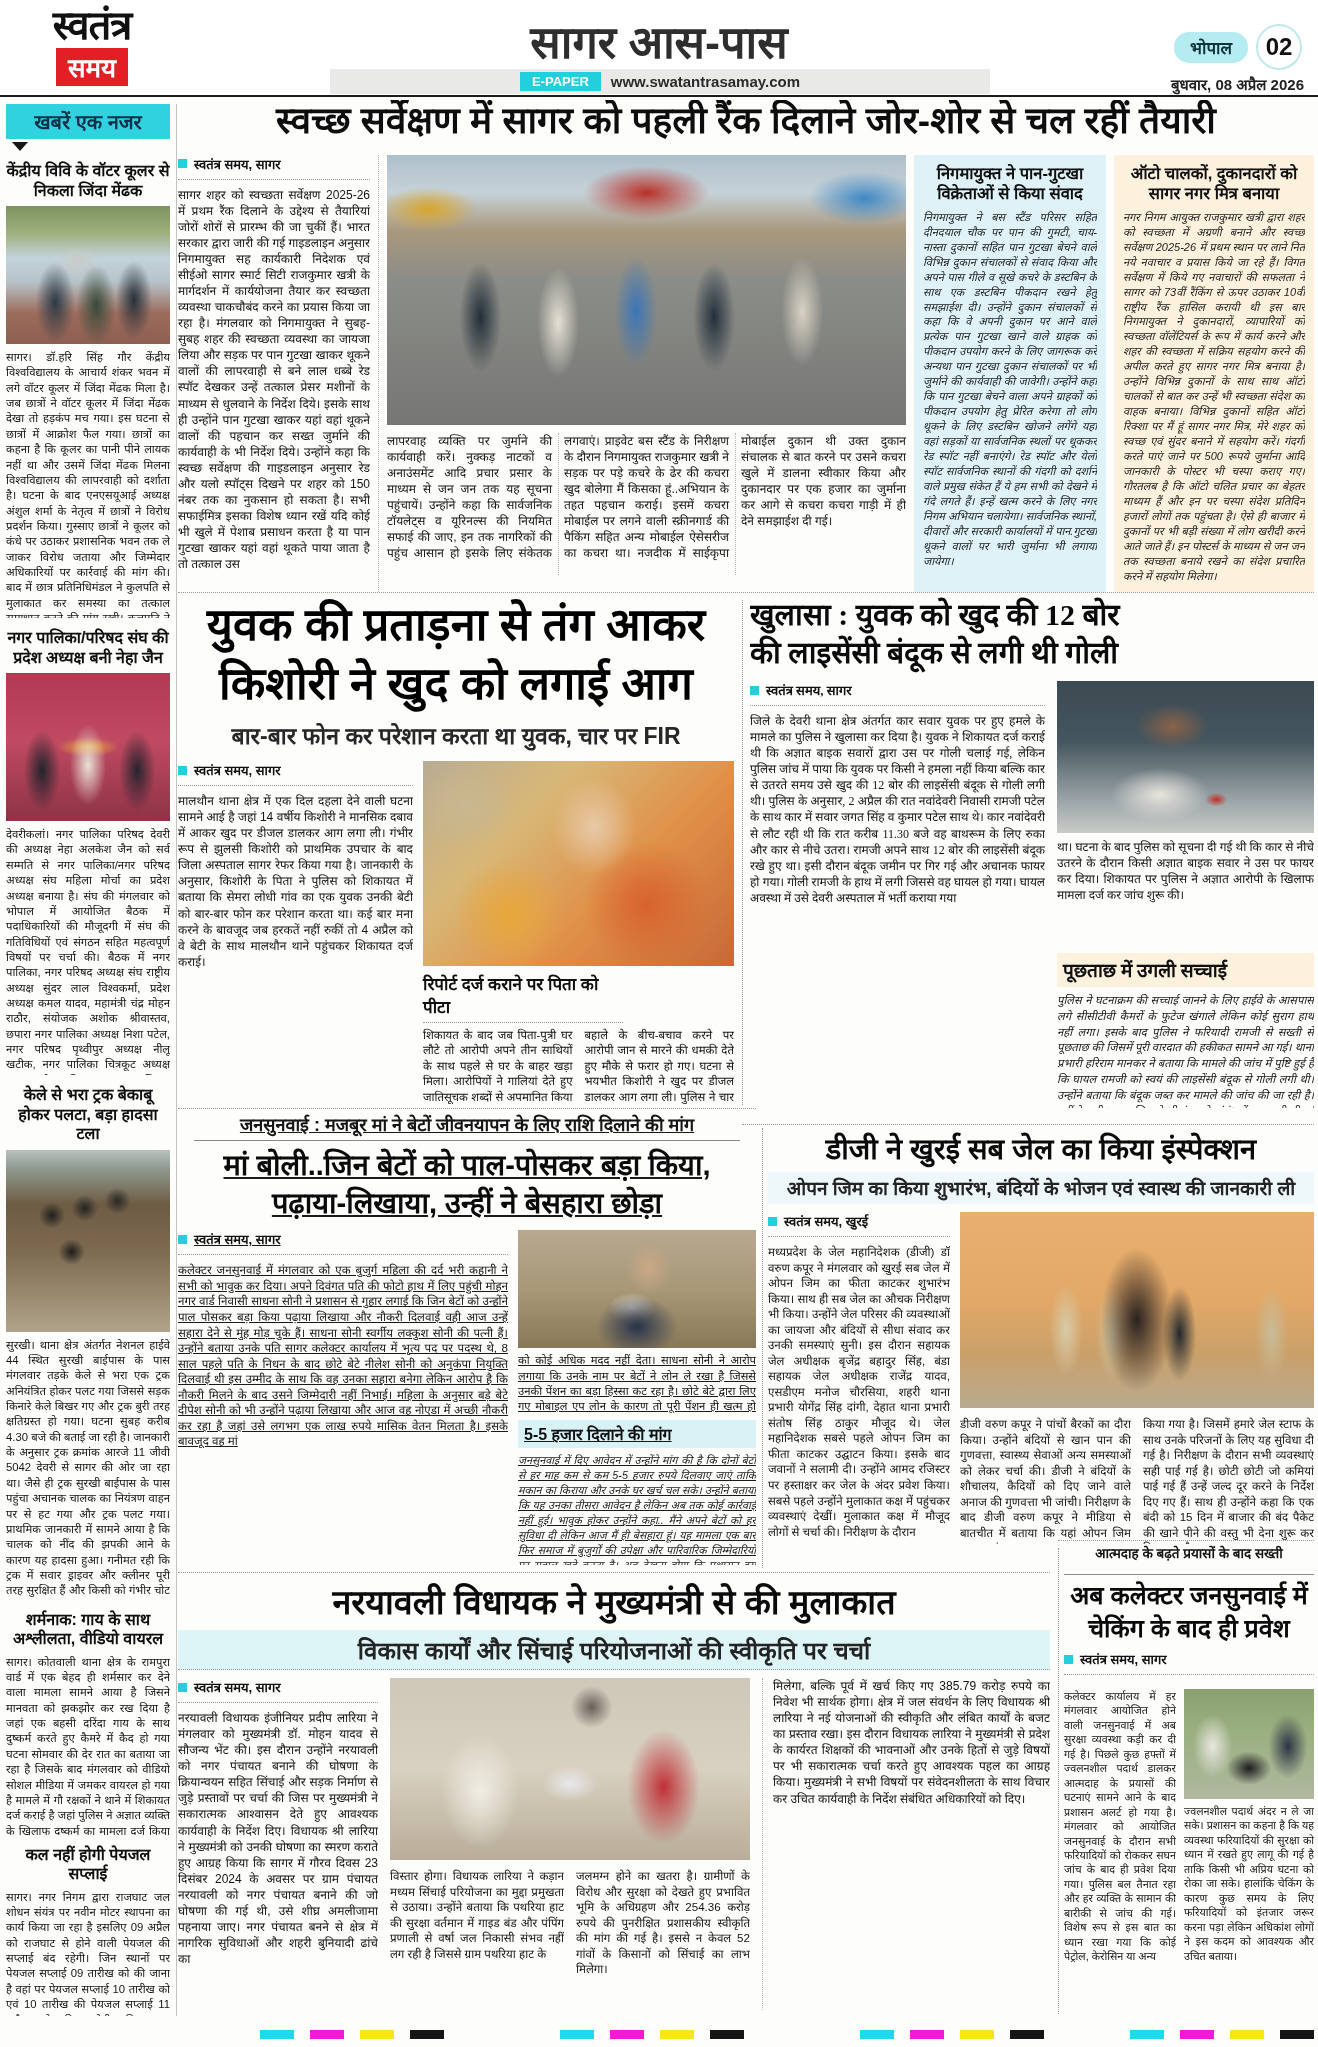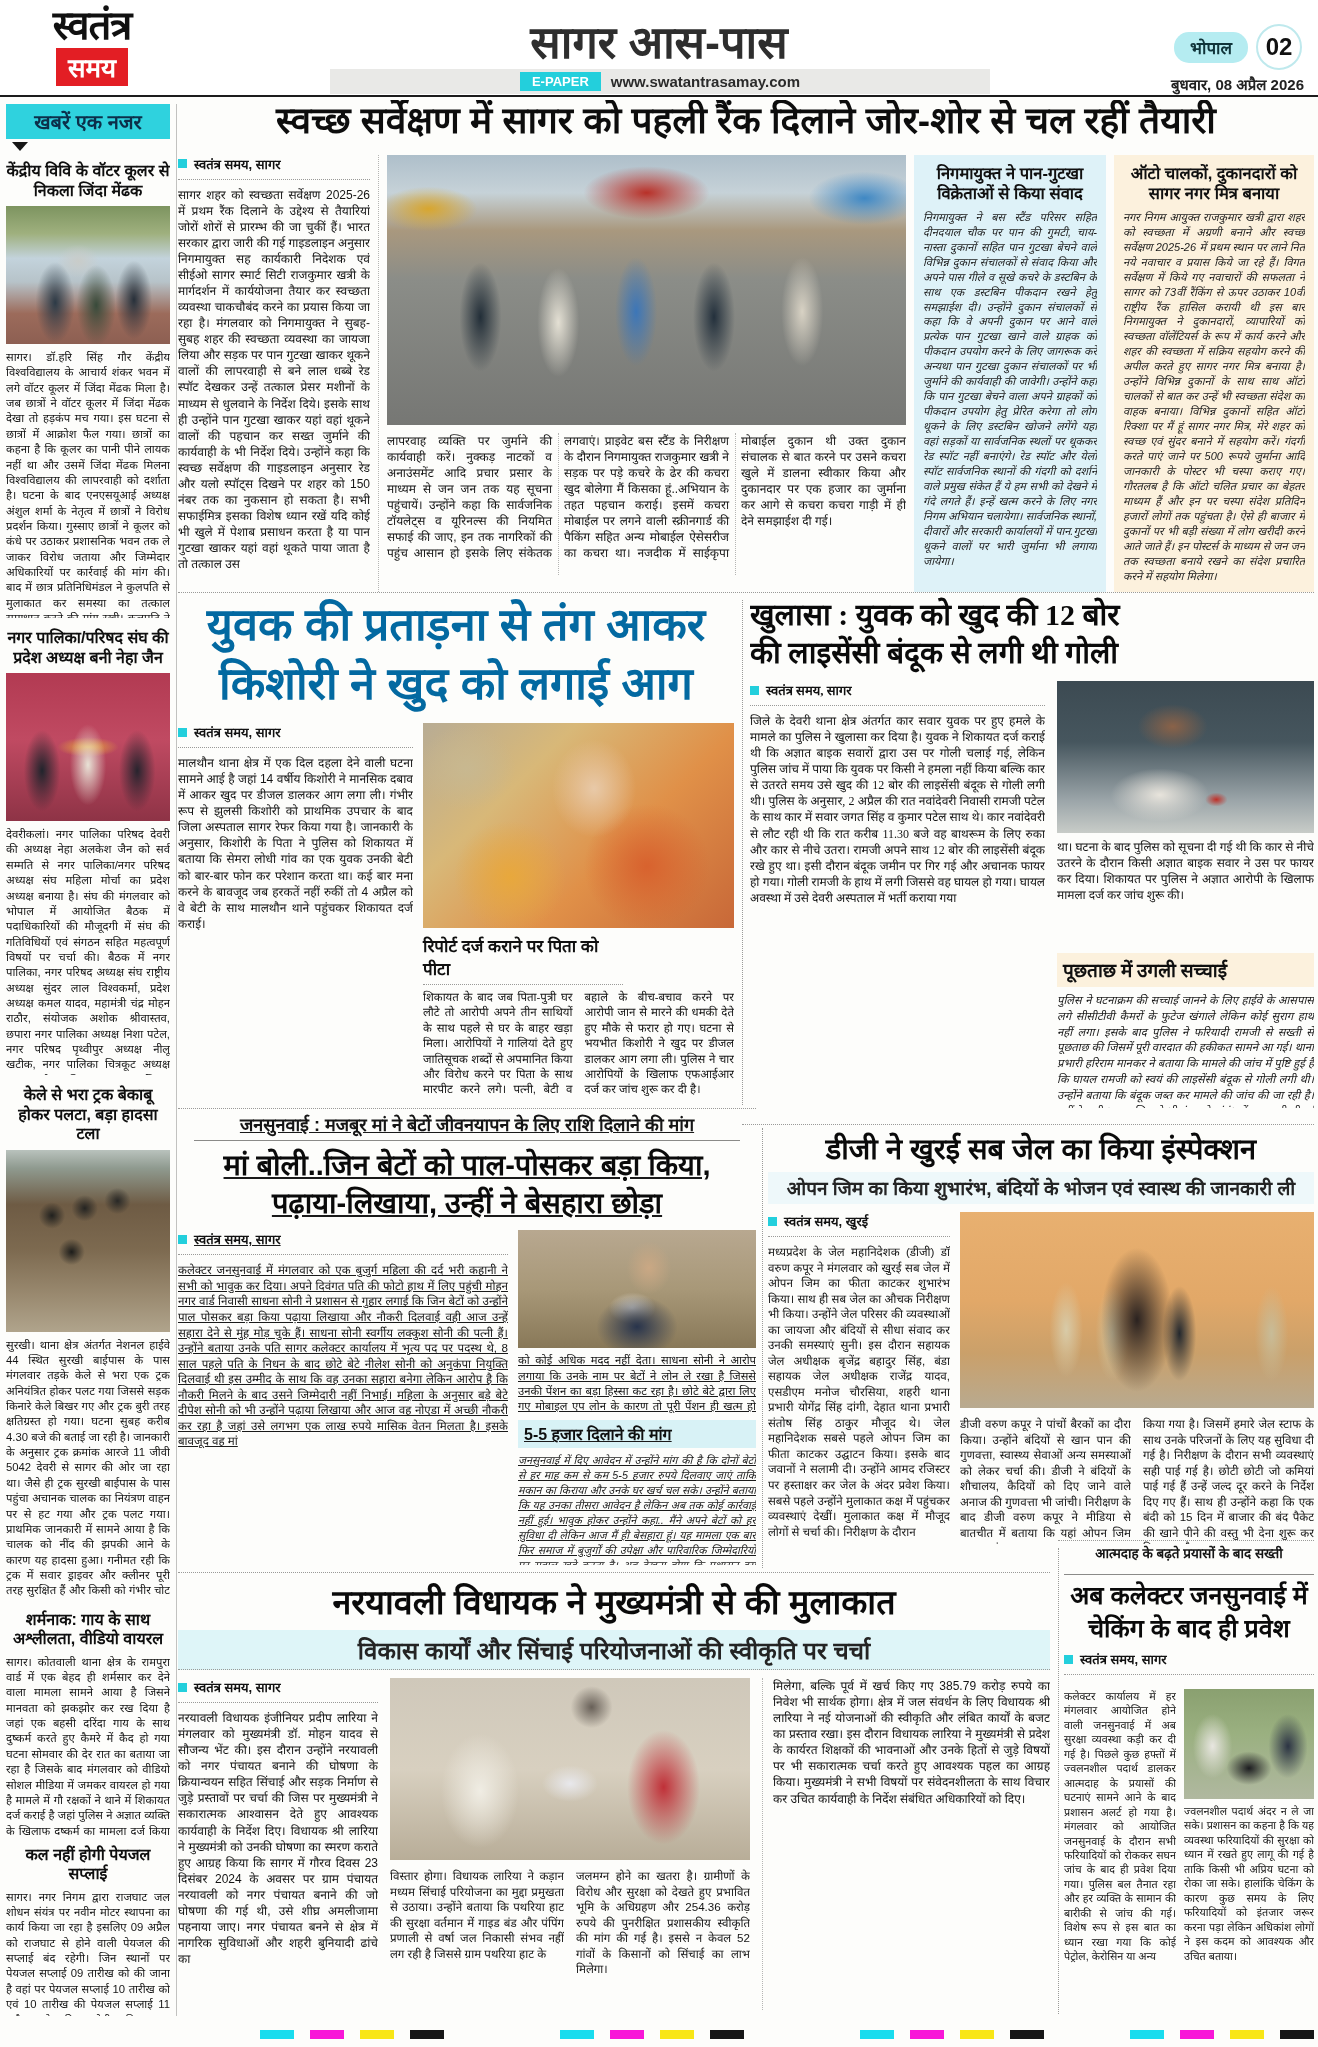--- a/index.html
+++ b/index.html
@@ -81,7 +81,7 @@
   .s-box-text { font-size:11px; line-height:1.36; text-align:justify; font-style:italic; color:#1c1c1c; height:378px; overflow:hidden; }
   
   #art-fir { position:absolute; left:178px; top:596px; width:556px; height:508px; overflow:hidden; }
-  .fir-h { font-size:45px; font-weight:bold; text-align:center; line-height:1.3; color:#0369a1; }
+  .fir-h { font-size:45px; font-weight:bold; text-align:center; line-height:1.3; color:#000000; }
   .fir-sub { font-size:23px; font-weight:bold; text-align:center; color:#272727; margin-top:6px; }
   .fir-grid { display:flex; gap:10px; margin-top:10px; }
   .fir-left { width:235px; flex:0 0 auto; }

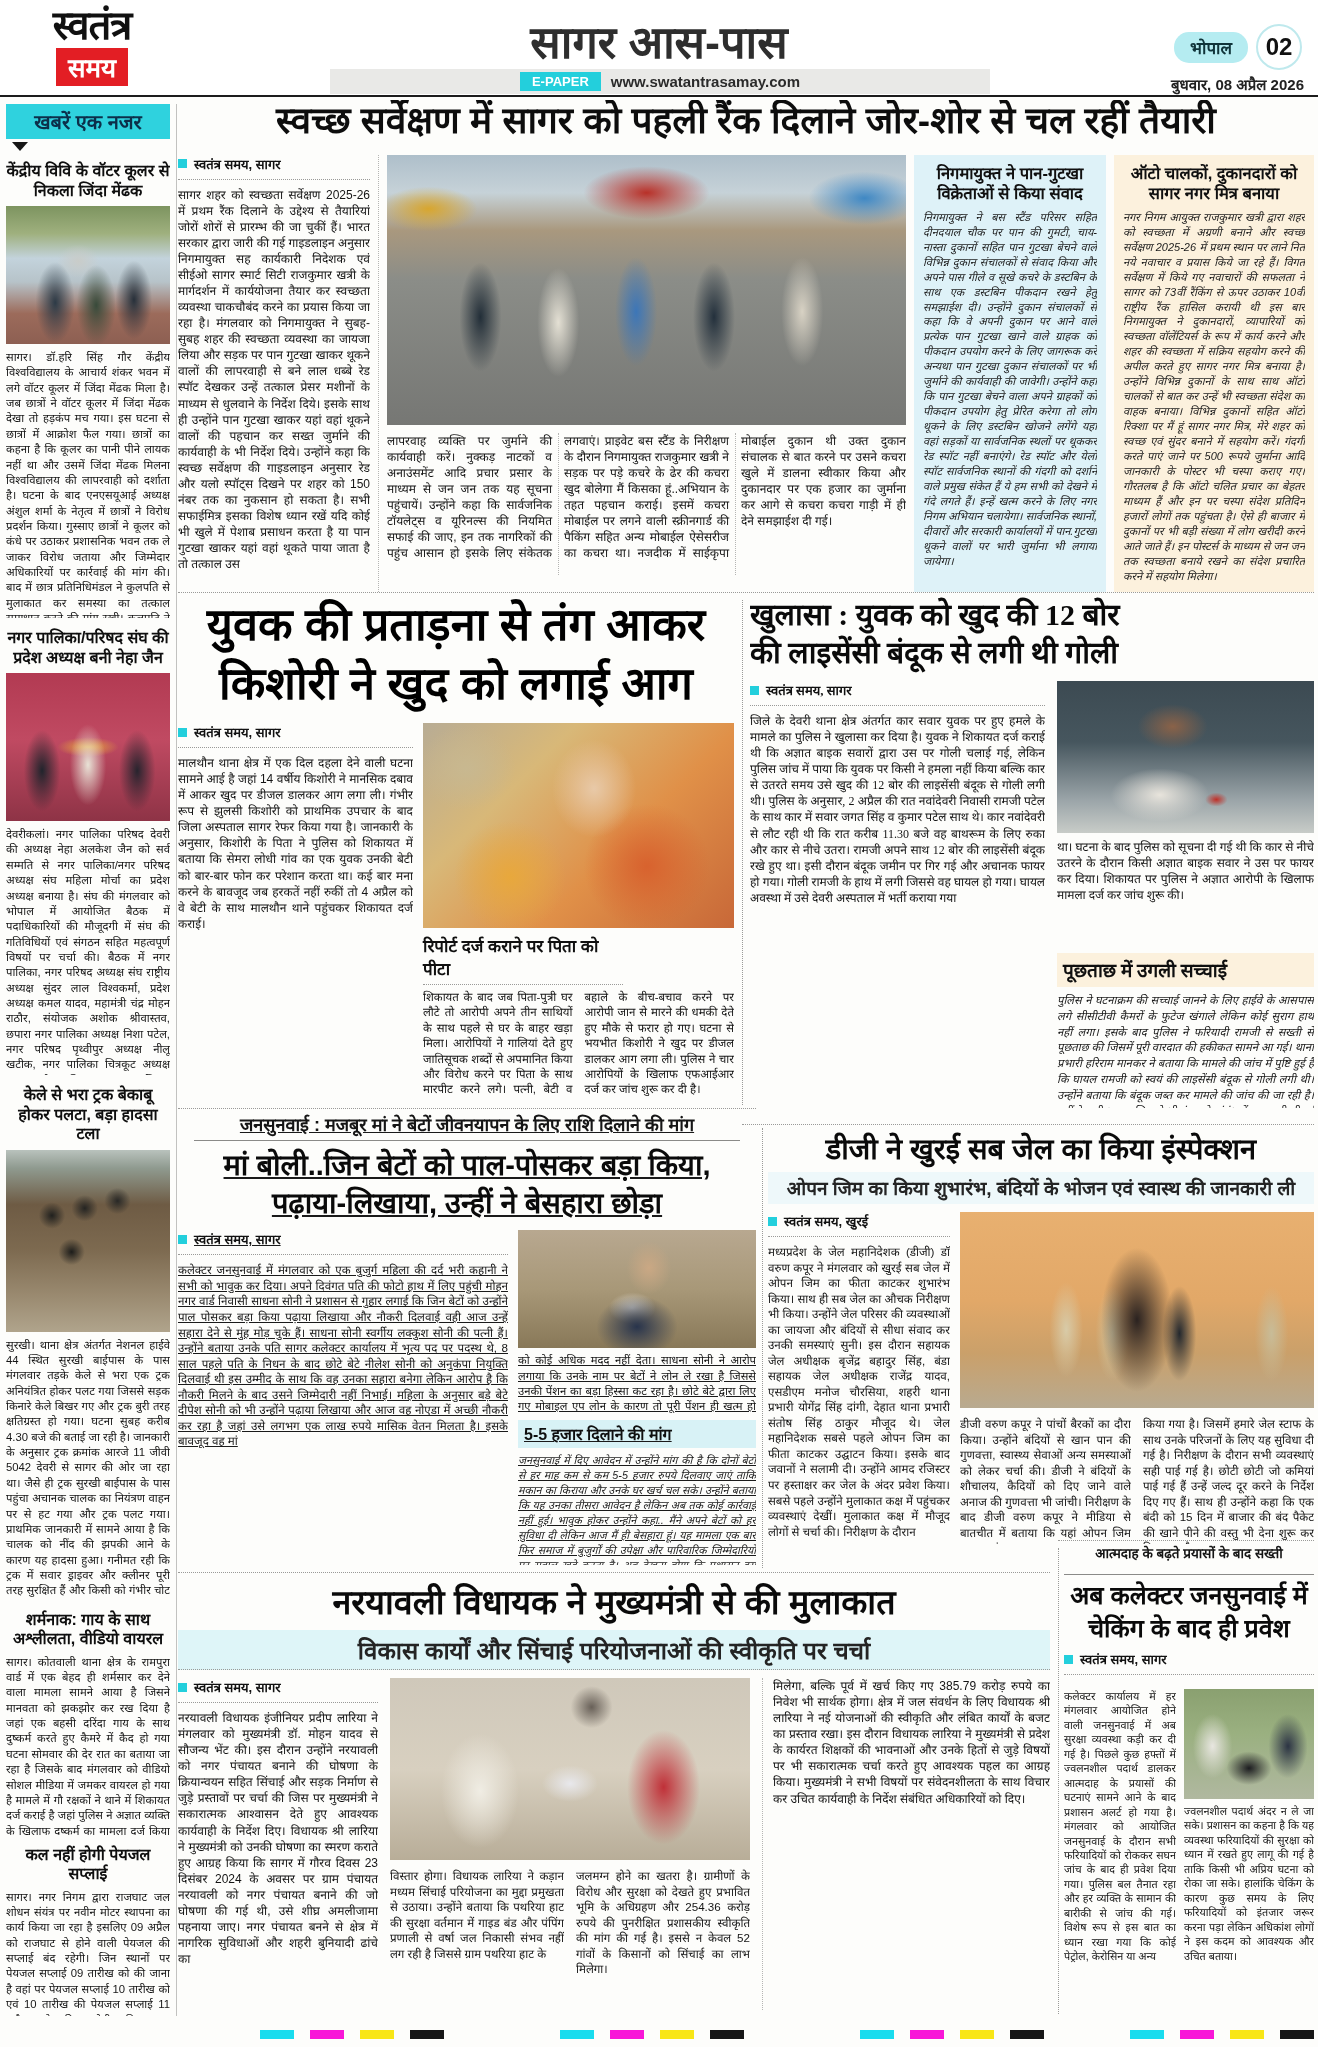--- a/index.html
+++ b/index.html
@@ -271,6 +271,7 @@
       <div>युवक की प्रताड़ना से तंग आकर</div>
       <div>किशोरी ने खुद को लगाई आग</div>
     </div>
+    <div class="fir-sub">बार-बार फोन कर परेशान करता था युवक, चार पर FIR</div>
     <div class="fir-grid">
       <div class="fir-left">
         <div class="byline">

